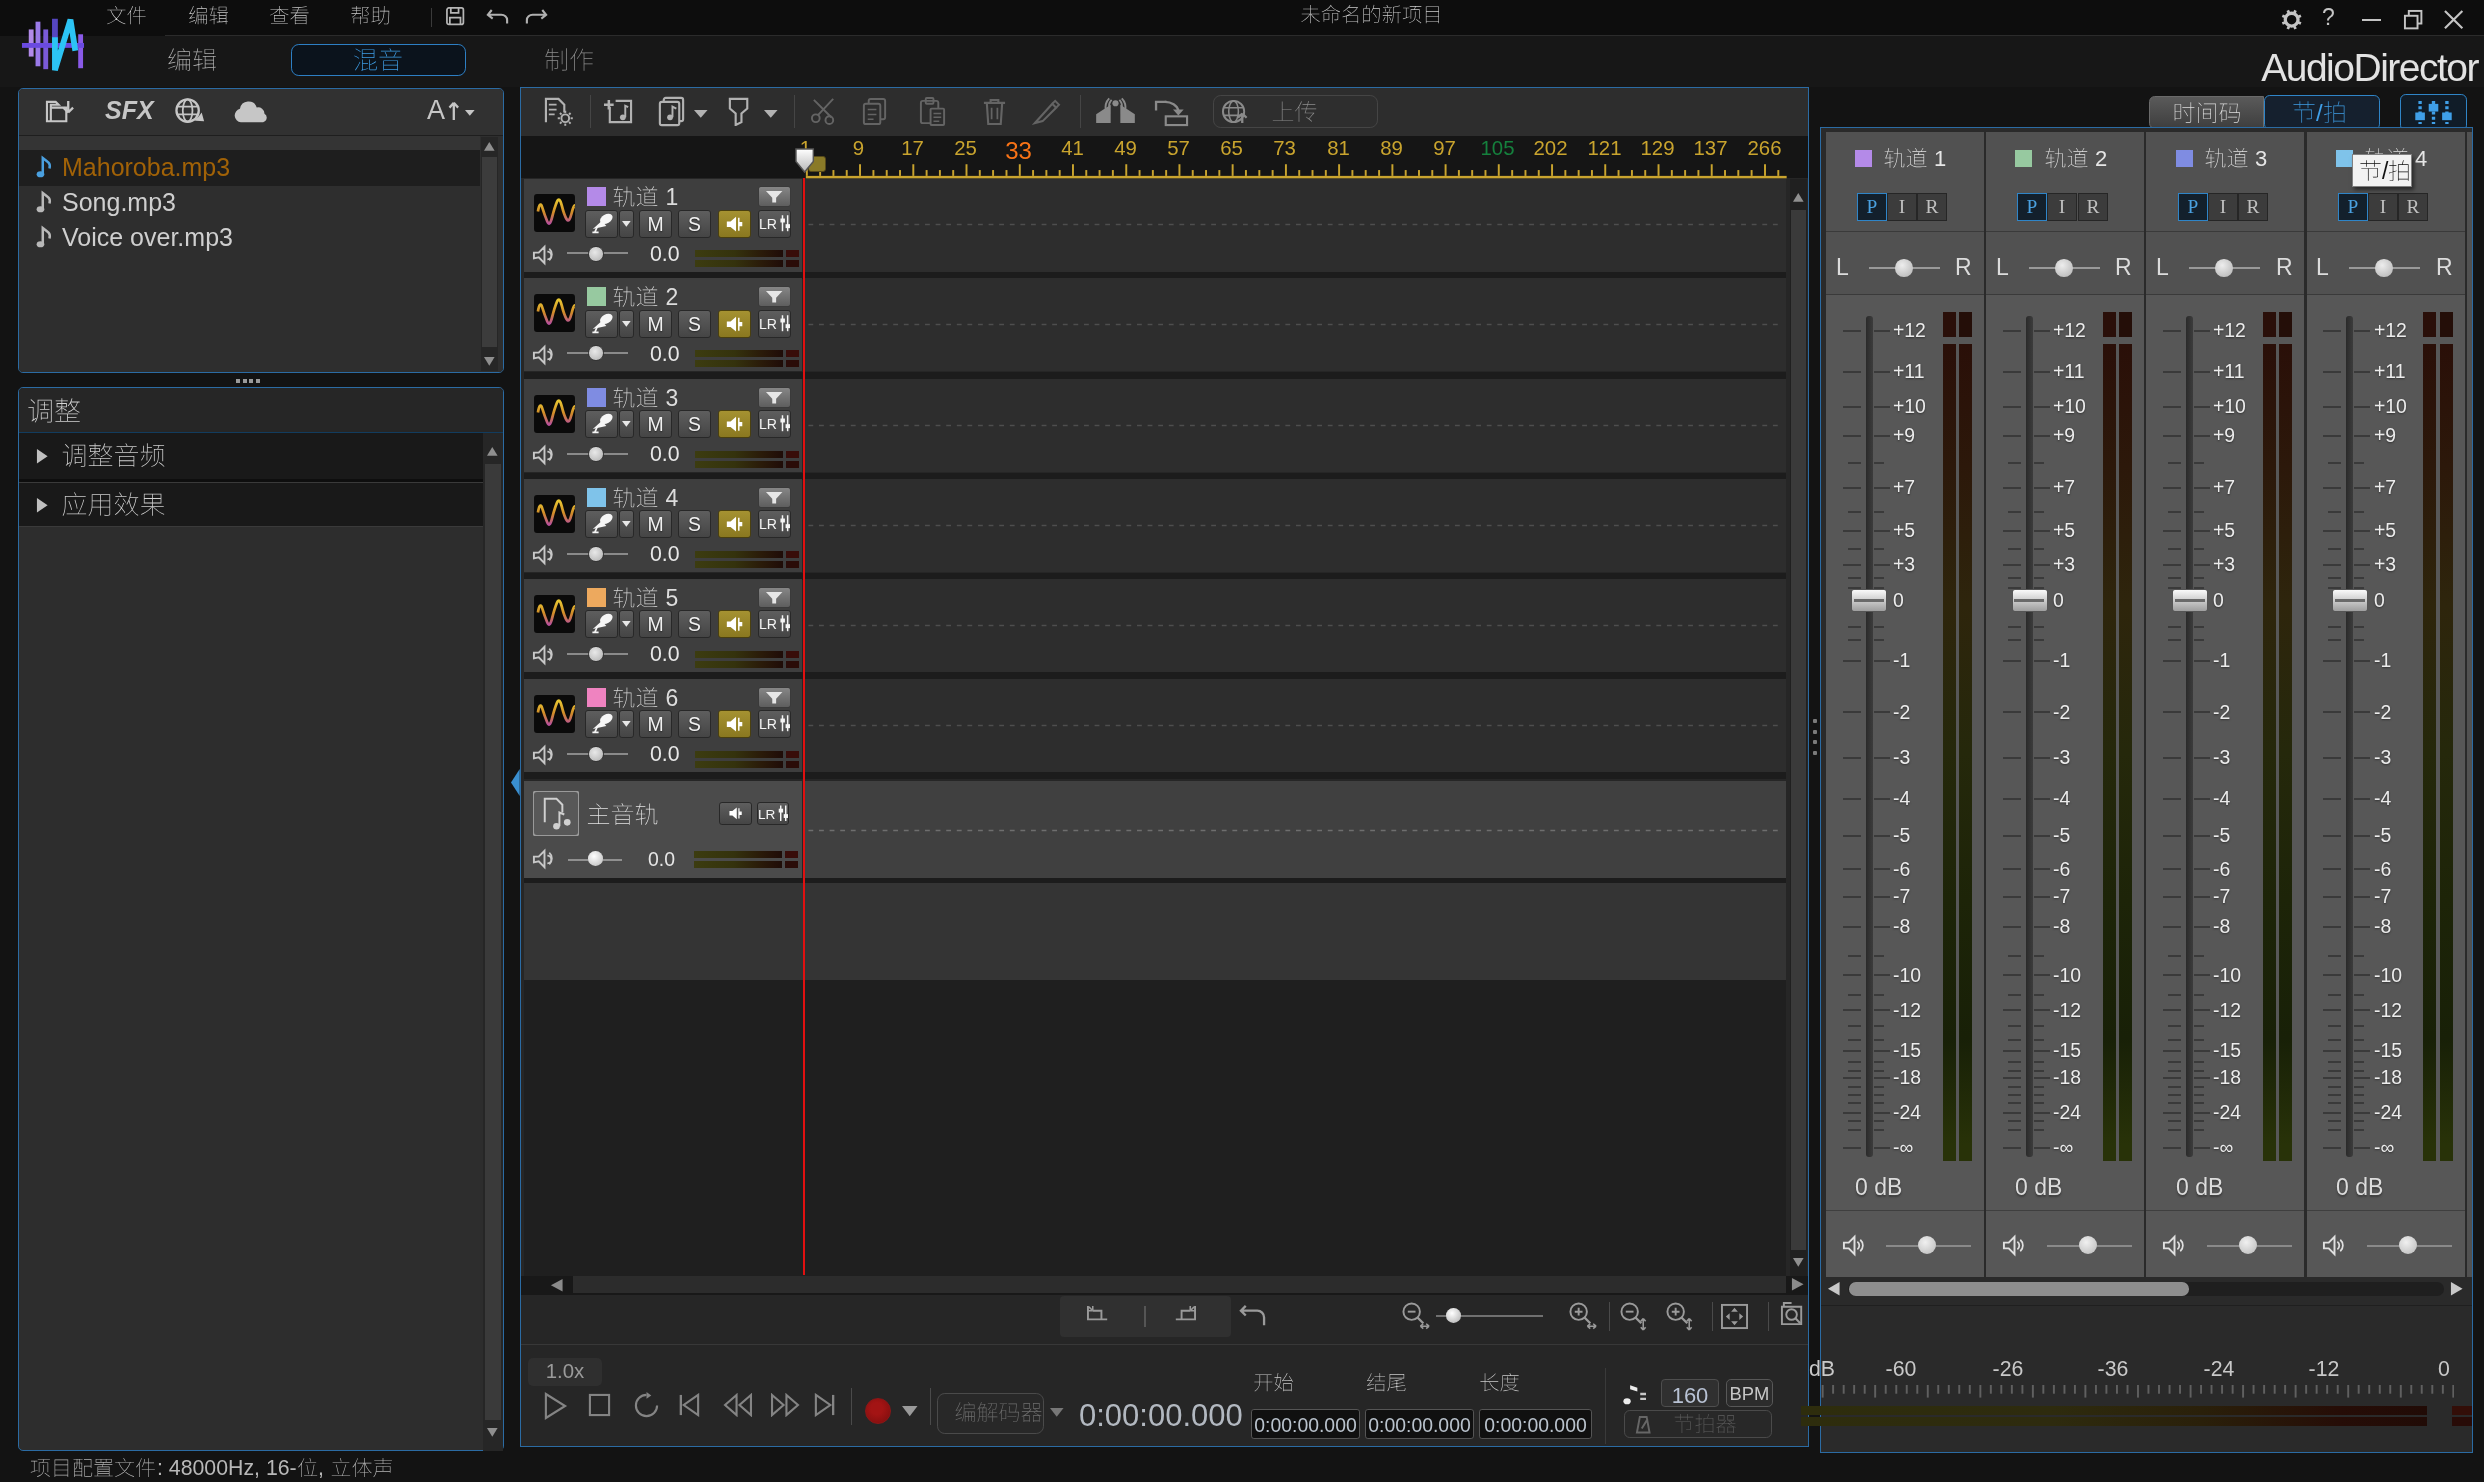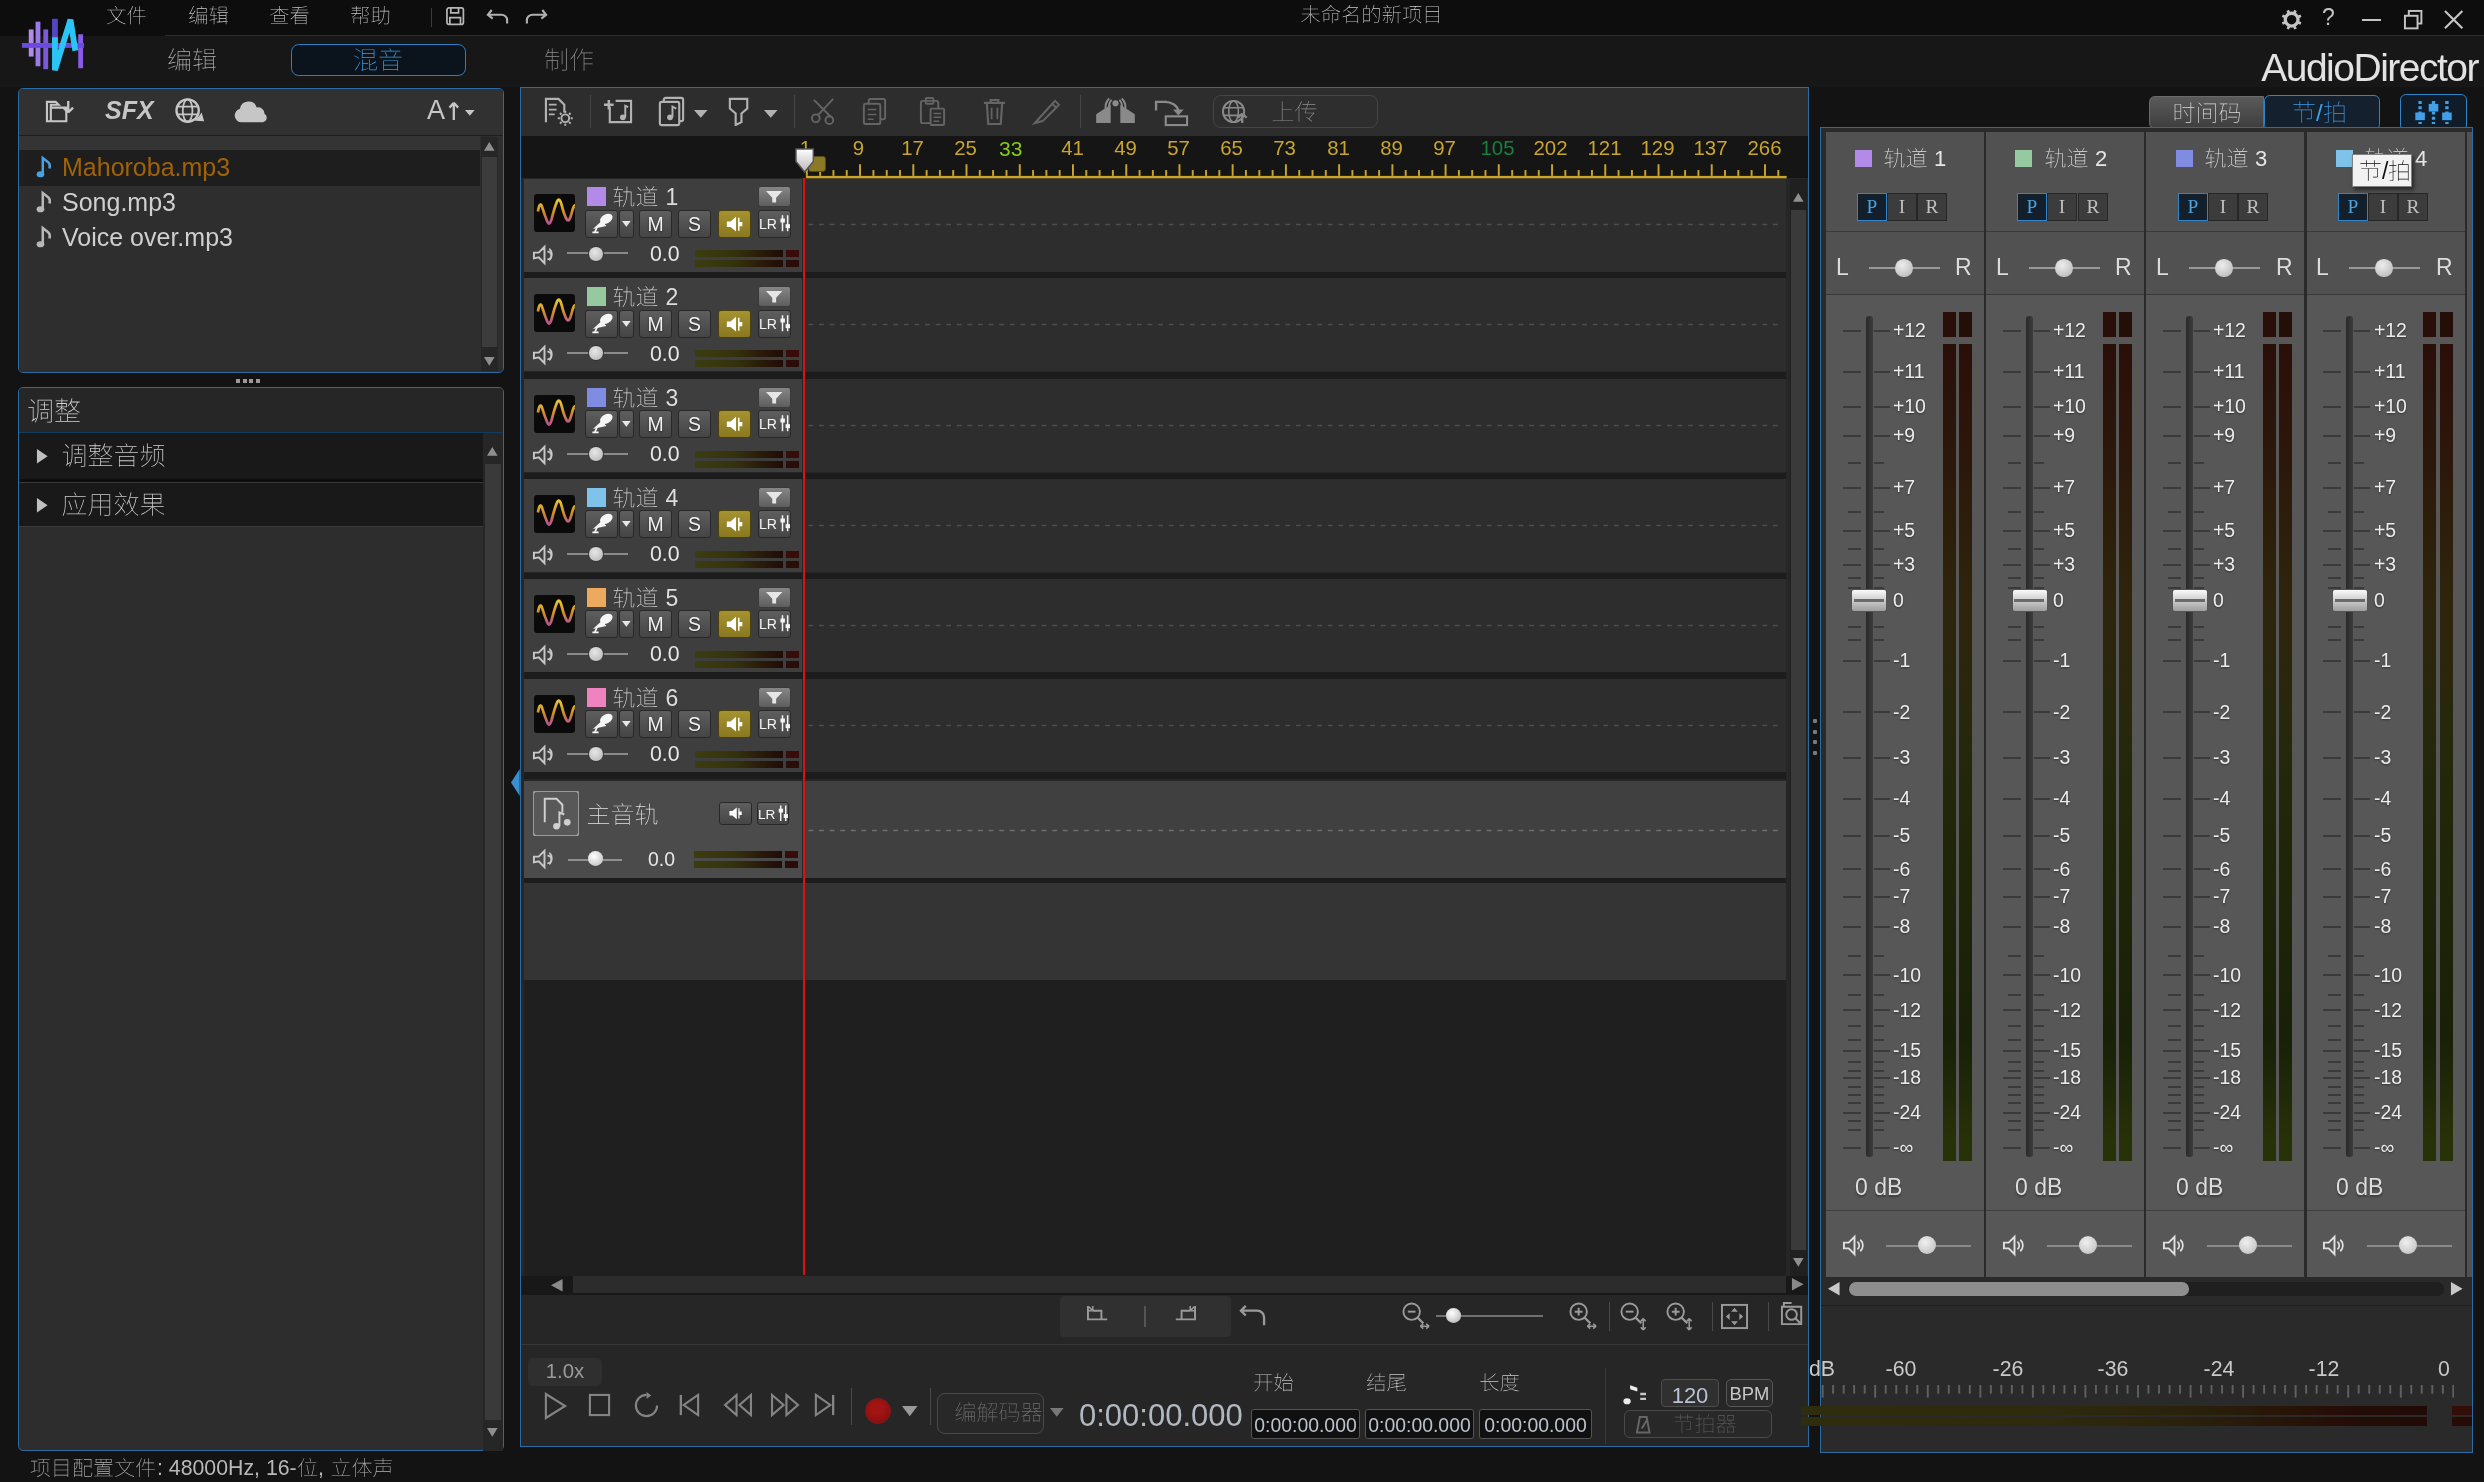--- a/index.html
+++ b/index.html
@@ -370,7 +370,7 @@
 <div style="position:absolute;left:839px;top:137px;width:39px;text-align:center;font-size:20.4px;color:#c9a42e">9</div>
 <div style="position:absolute;left:893px;top:137px;width:39px;text-align:center;font-size:20.4px;color:#c9a42e">17</div>
 <div style="position:absolute;left:946px;top:137px;width:39px;text-align:center;font-size:20.4px;color:#c9a42e">25</div>
-<div style="position:absolute;left:999px;top:137px;width:39px;font-size:21px;color:#84cc16">33</div>
+<div style="position:absolute;left:999px;top:137px;width:39px;text-align:center;font-size:24px;color:#f97316">33</div>
 <div style="position:absolute;left:1053px;top:137px;width:39px;text-align:center;font-size:20.4px;color:#c9a42e">41</div>
 <div style="position:absolute;left:1106px;top:137px;width:39px;text-align:center;font-size:20.4px;color:#c9a42e">49</div>
 <div style="position:absolute;left:1159px;top:137px;width:39px;text-align:center;font-size:20.4px;color:#c9a42e">57</div>

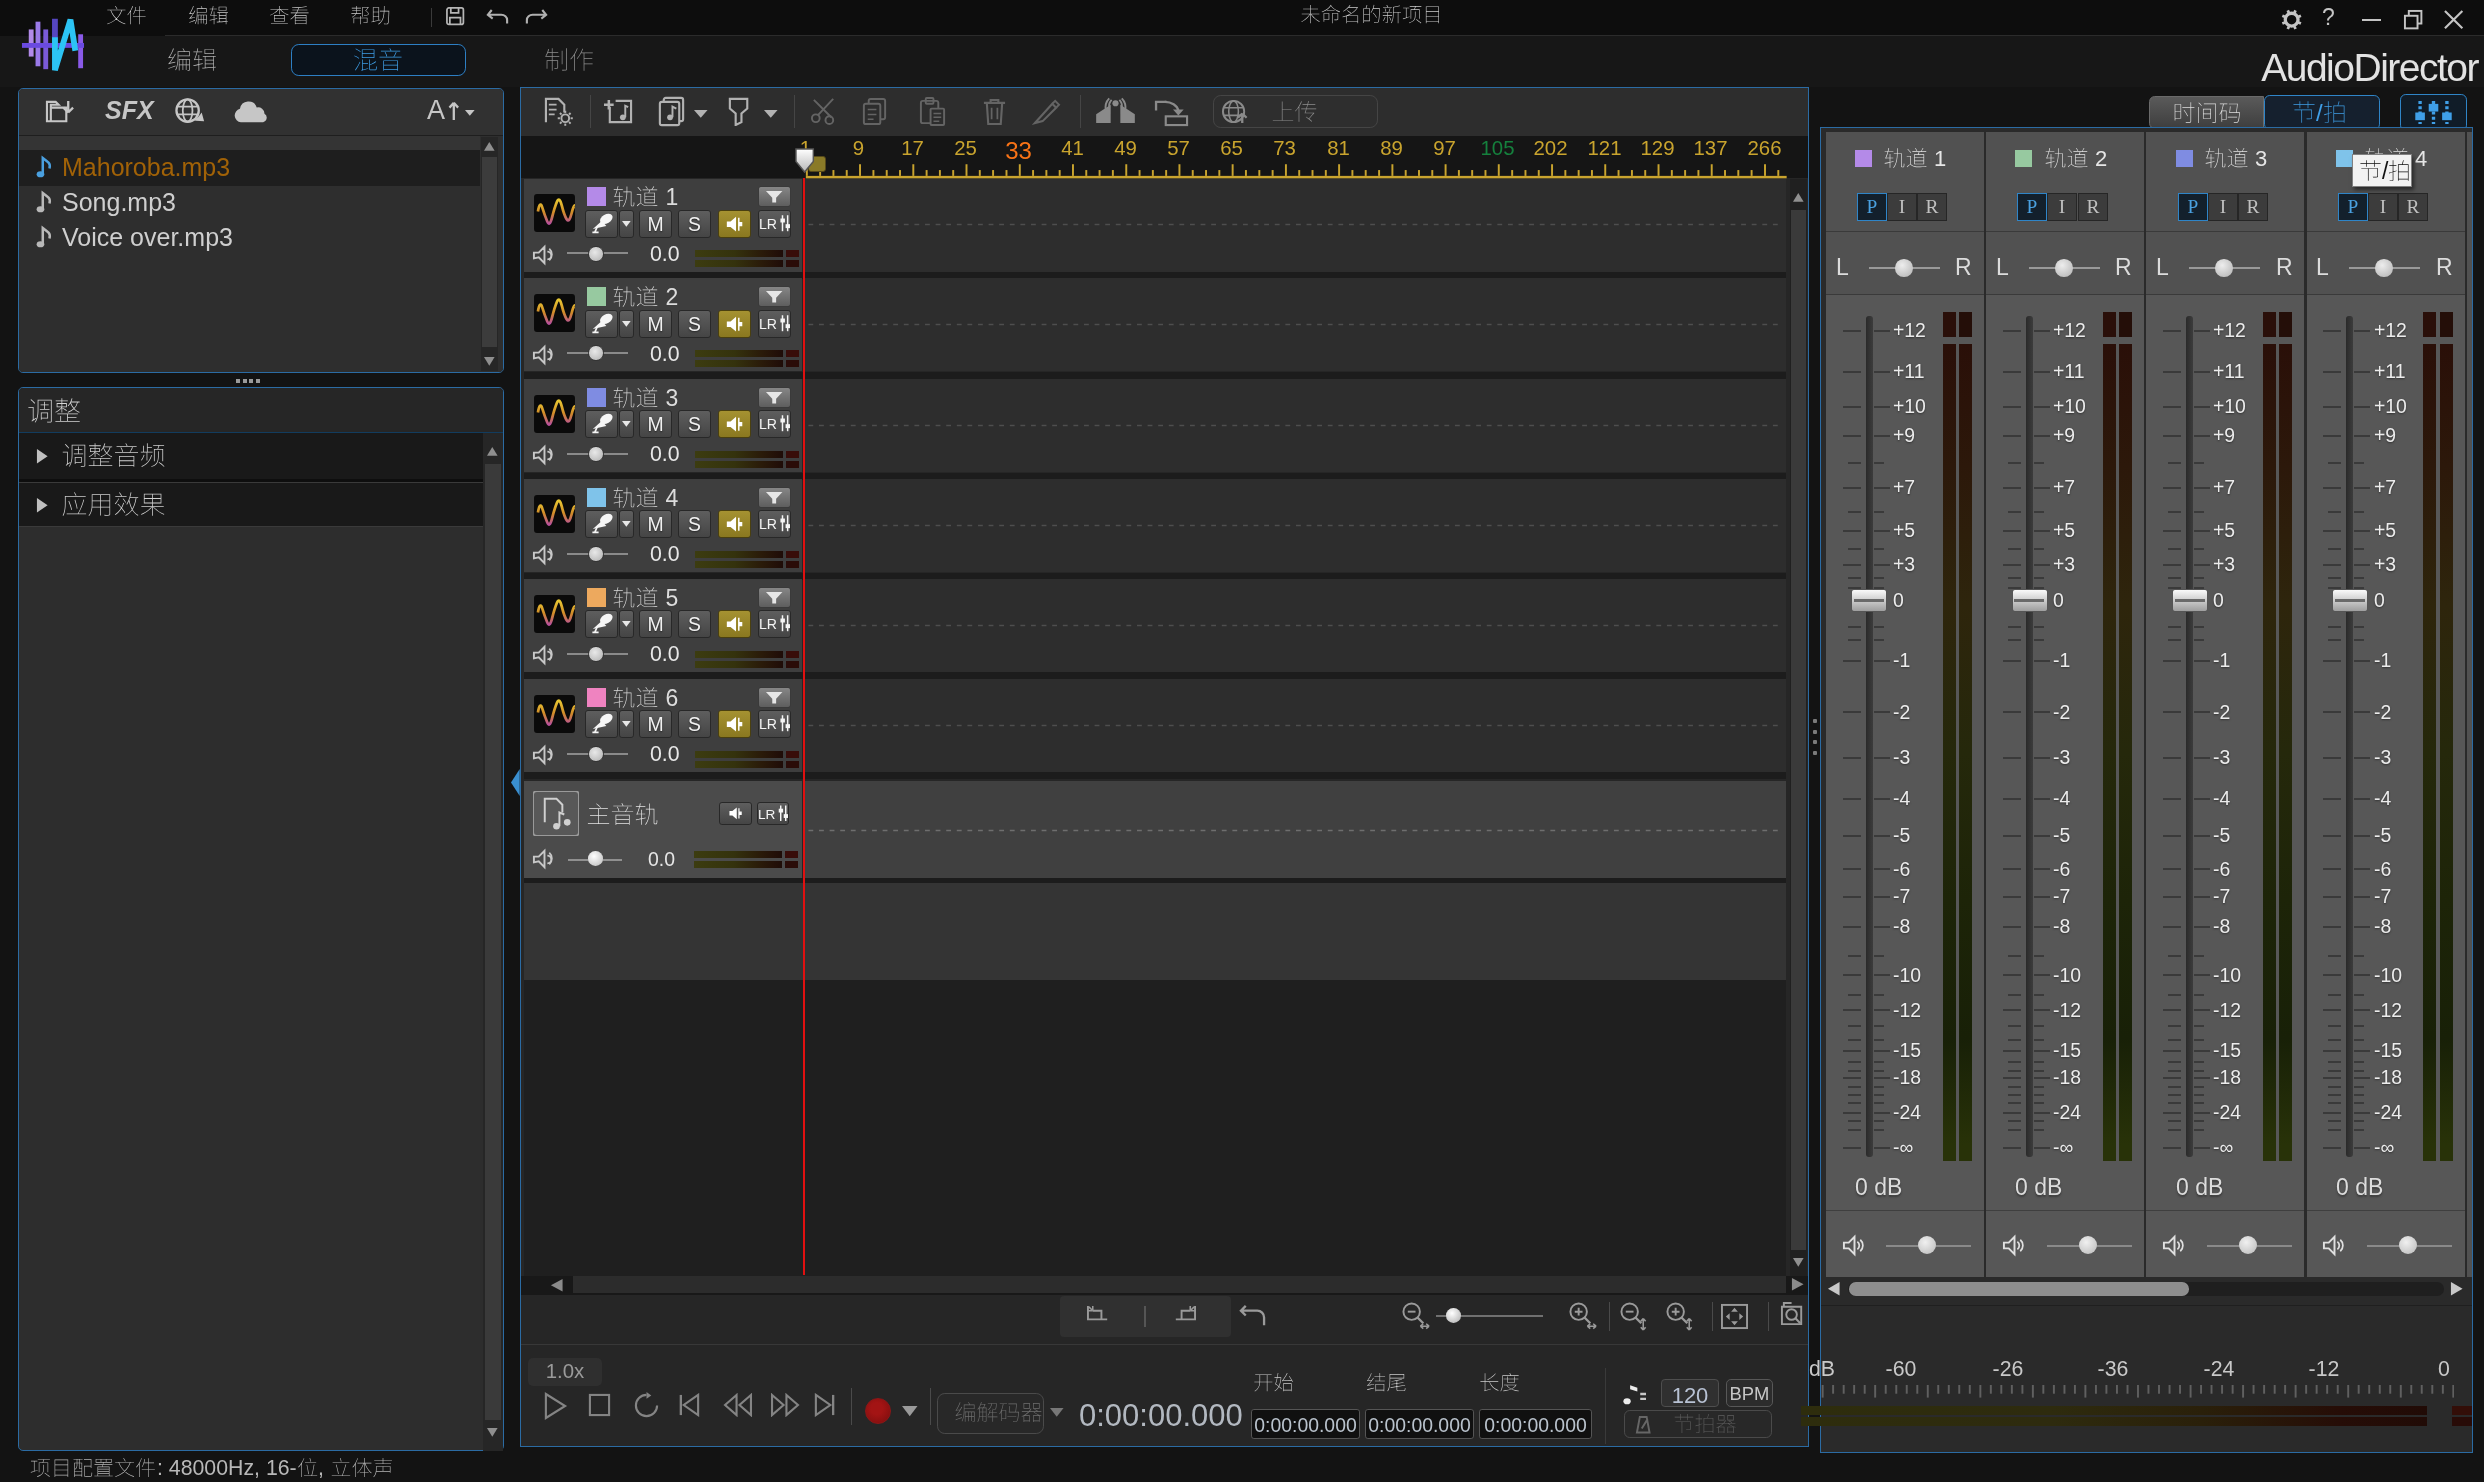--- a/index.html
+++ b/index.html
@@ -1049,7 +1049,7 @@
     <path d="M20 12.5 h6 M20 17.5 h6" stroke="#c8c8c8" stroke-width="2.4"></path>
   </svg>
 <div style="position:absolute;left:1661px;top:1379px;width:58px;height:28px;background:#303030;border:1px solid #4e4e4e;border-radius:3.9px"></div>
-<div style="position:absolute;left:1661px;top:1383px;width:58px;text-align:center;font-size:22px;color:#b8c2d4">120</div>
+<div style="position:absolute;left:1661px;top:1383px;width:58px;text-align:center;font-size:22px;color:#b8c2d4">160</div>
 <div style="position:absolute;left:1726px;top:1379px;width:47px;height:28px;background:#2c2c2c;border:1px solid #585858;border-radius:4.9px"></div>
 <div style="position:absolute;left:1726px;top:1383px;width:47px;text-align:center;font-size:18.4px;color:#c6c6c6">BPM</div>
 <div style="position:absolute;left:1624px;top:1410px;width:148px;height:28px;background:#282828;border:1px solid #4a4a4a;border-radius:5.8px"></div>

